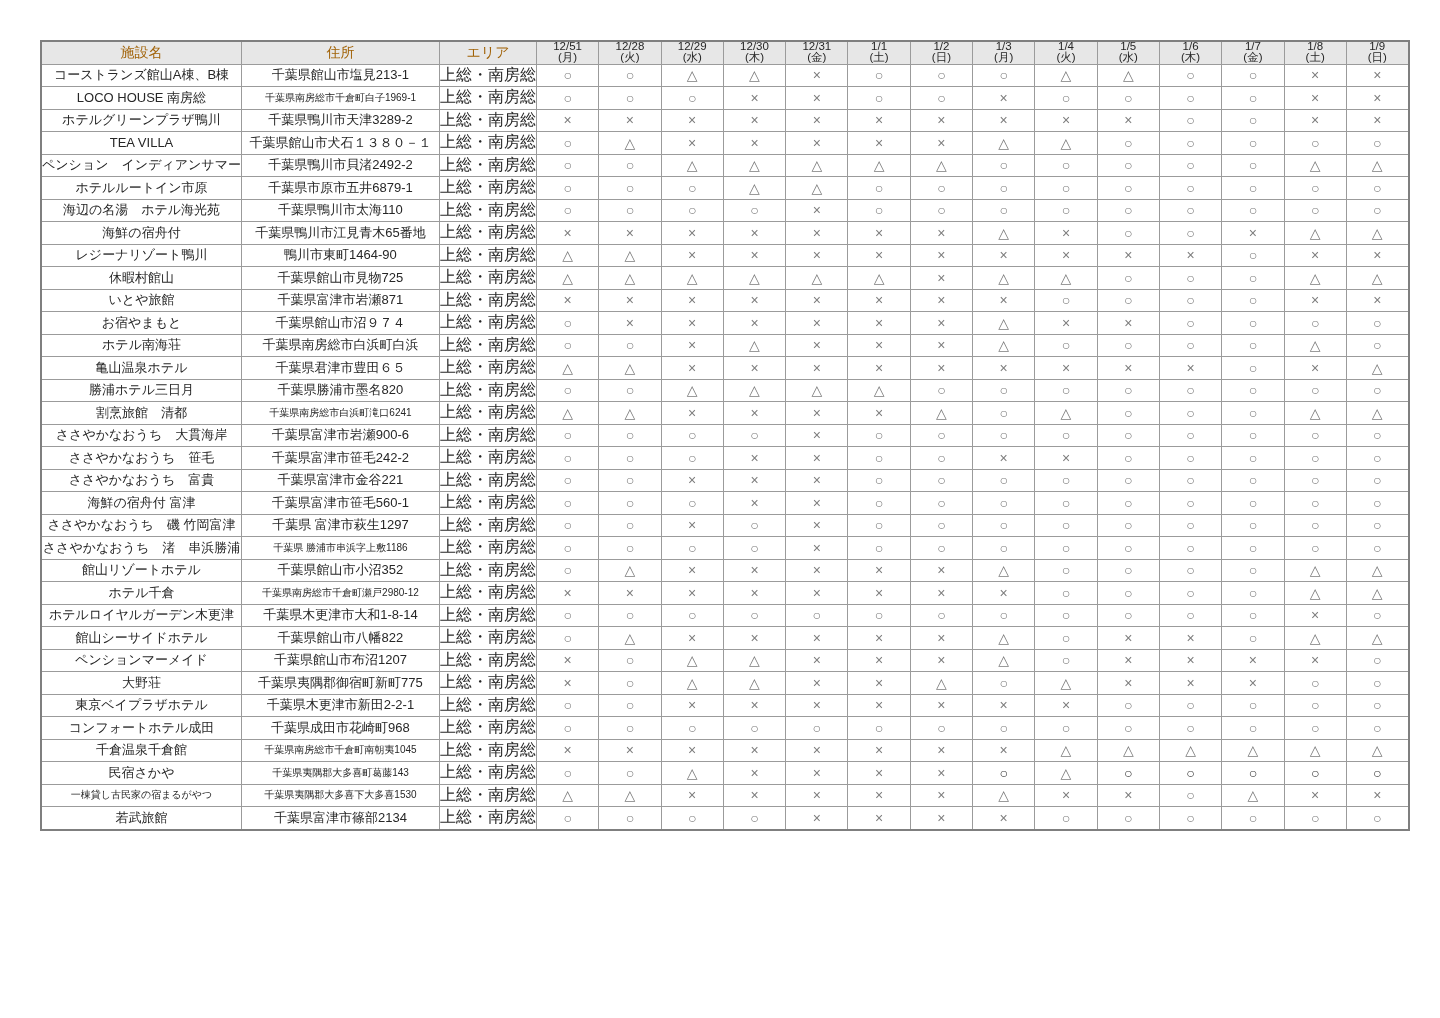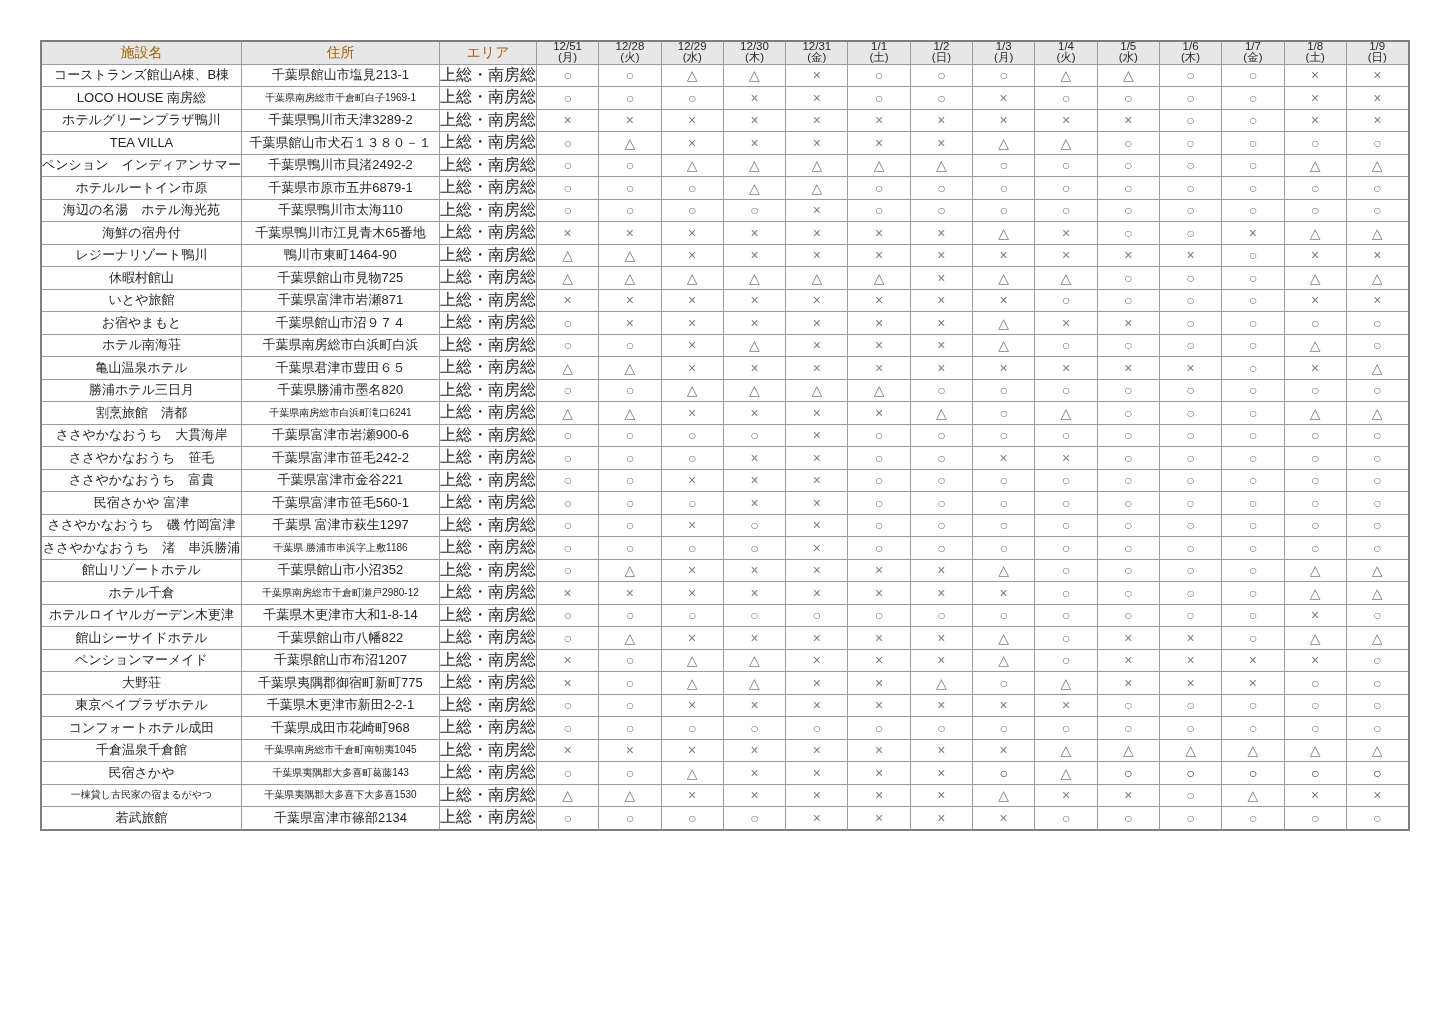--- a/index.html
+++ b/index.html
@@ -471,7 +471,7 @@
           <td class="mark-cell">○</td>
         </tr>
         <tr>
-          <td class="name-cell">民宿さかや 富津</td>
+          <td class="name-cell">海鮮の宿舟付 富津</td>
           <td class="addr-cell">千葉県富津市笹毛560-1</td>
           <td class="area-cell">上総・南房総</td>
           <td class="mark-cell">○</td>

